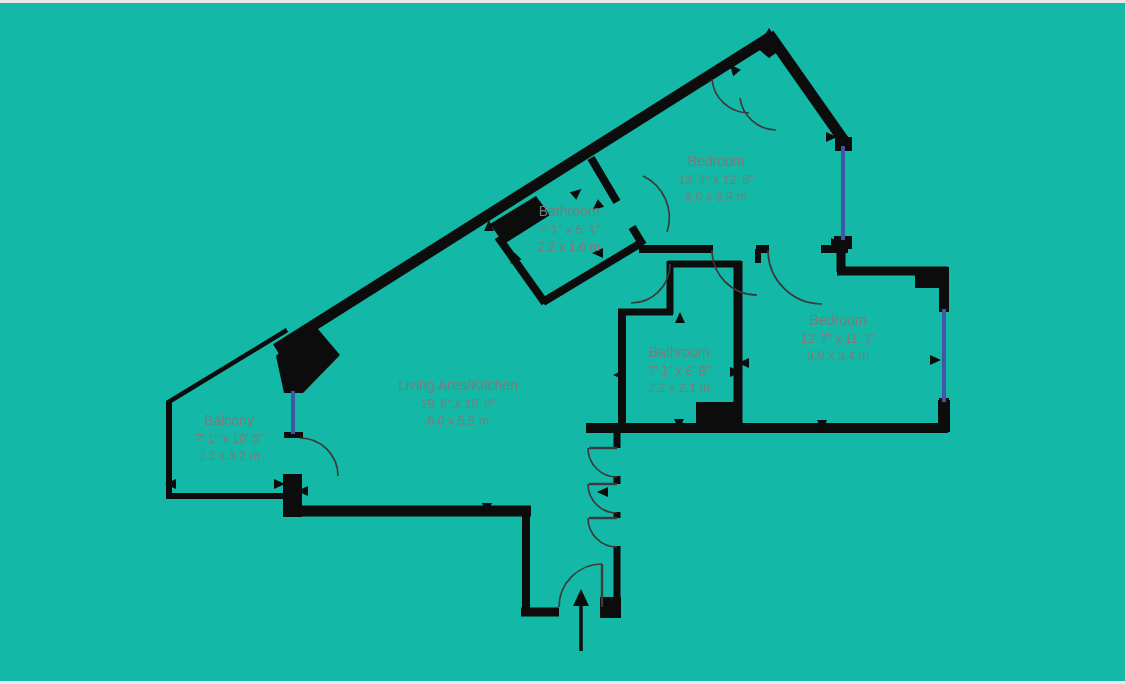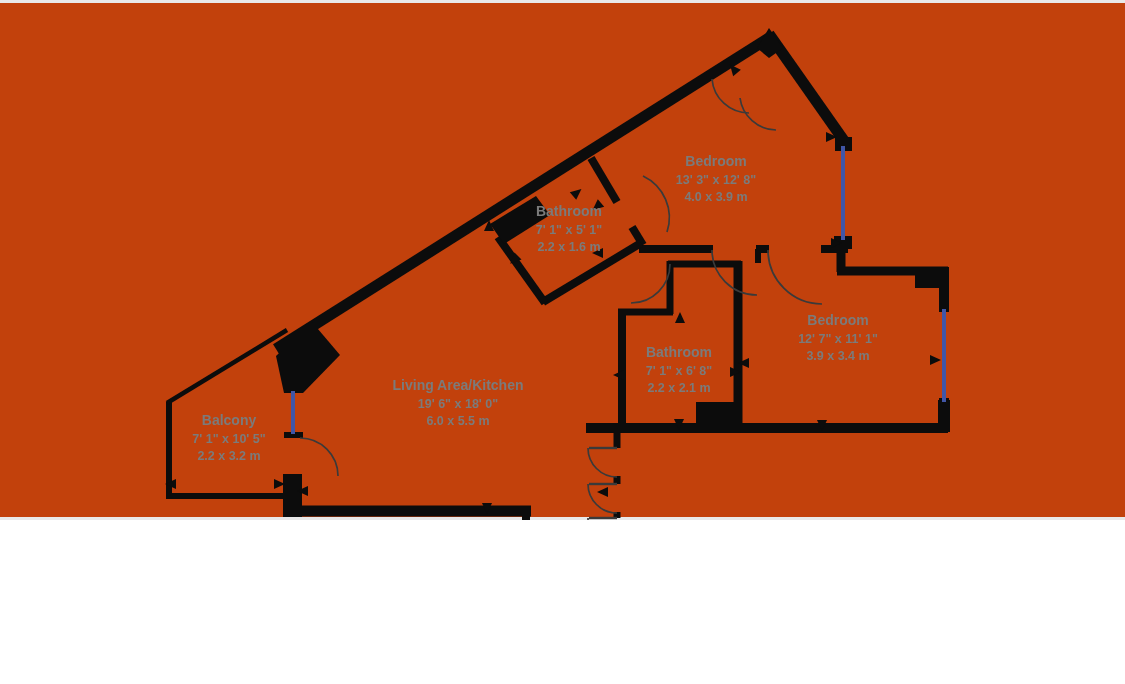--- a/index.html
+++ b/index.html
@@ -3,8 +3,8 @@
 <meta charset="utf-8">
 <style>
   html,body{margin:0;padding:0;background:#fff;}
-  .stage{position:relative;width:1125px;height:520px;background:#c2410c;overflow:hidden;
-         font-family:"Liberation Sans", sans-serif;font-weight:bold;}
+  .stage{position:relative;width:1125px;height:684px;background:#14b8a6;overflow:hidden;
+         font-family:"Liberation Sans", sans-serif;}
   .edge{position:absolute;left:0;width:100%;height:3px;background:#e9e9e9;}
   .edge.top{top:0;} .edge.bottom{bottom:0;}
   svg{position:absolute;left:0;top:0;}

